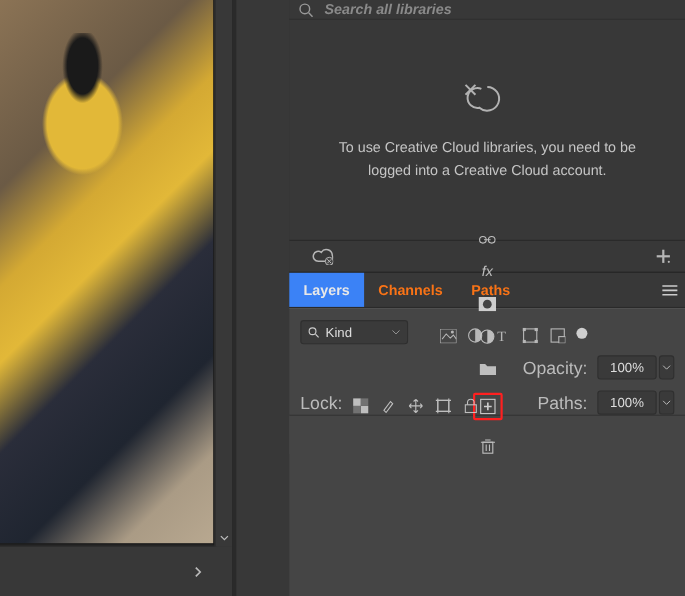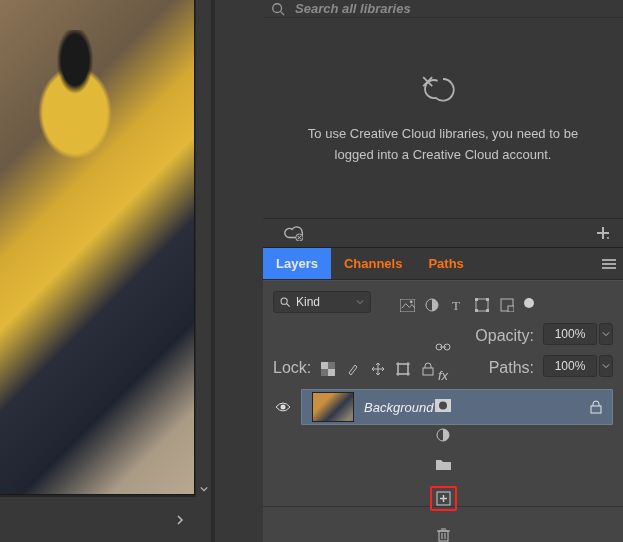--- a/index.html
+++ b/index.html
@@ -455,26 +455,6 @@
       </div>
     </div>
 
-    <div class="layers-list">
-      <div class="layer-row">
-        <span class="eye">
-          <svg width="16" height="12" viewBox="0 0 16 12">
-              <path d="M1 6 Q8 -2 15 6 Q8 14 1 6 Z" stroke="#ddd" fill="none"></path>
-              <circle cx="8" cy="6" r="2.5" fill="#ddd"></circle>
-            </svg>
-        </span>
-        <div class="layer-sel">
-          <div class="thumb"></div>
-          <span class="layer-name">Background</span>
-          <span class="lock-end">
-            <svg width="12" height="14" viewBox="0 0 12 14">
-                <rect x="1" y="6" width="10" height="7" stroke="#eee" fill="none"></rect>
-                <path d="M3 6 V4 a3 3 0 0 1 6 0 V6" stroke="#eee" fill="none"></path>
-              </svg>
-          </span>
-        </div>
-      </div>
-    </div>
 
     <div class="footer">
       <span class="ico">

